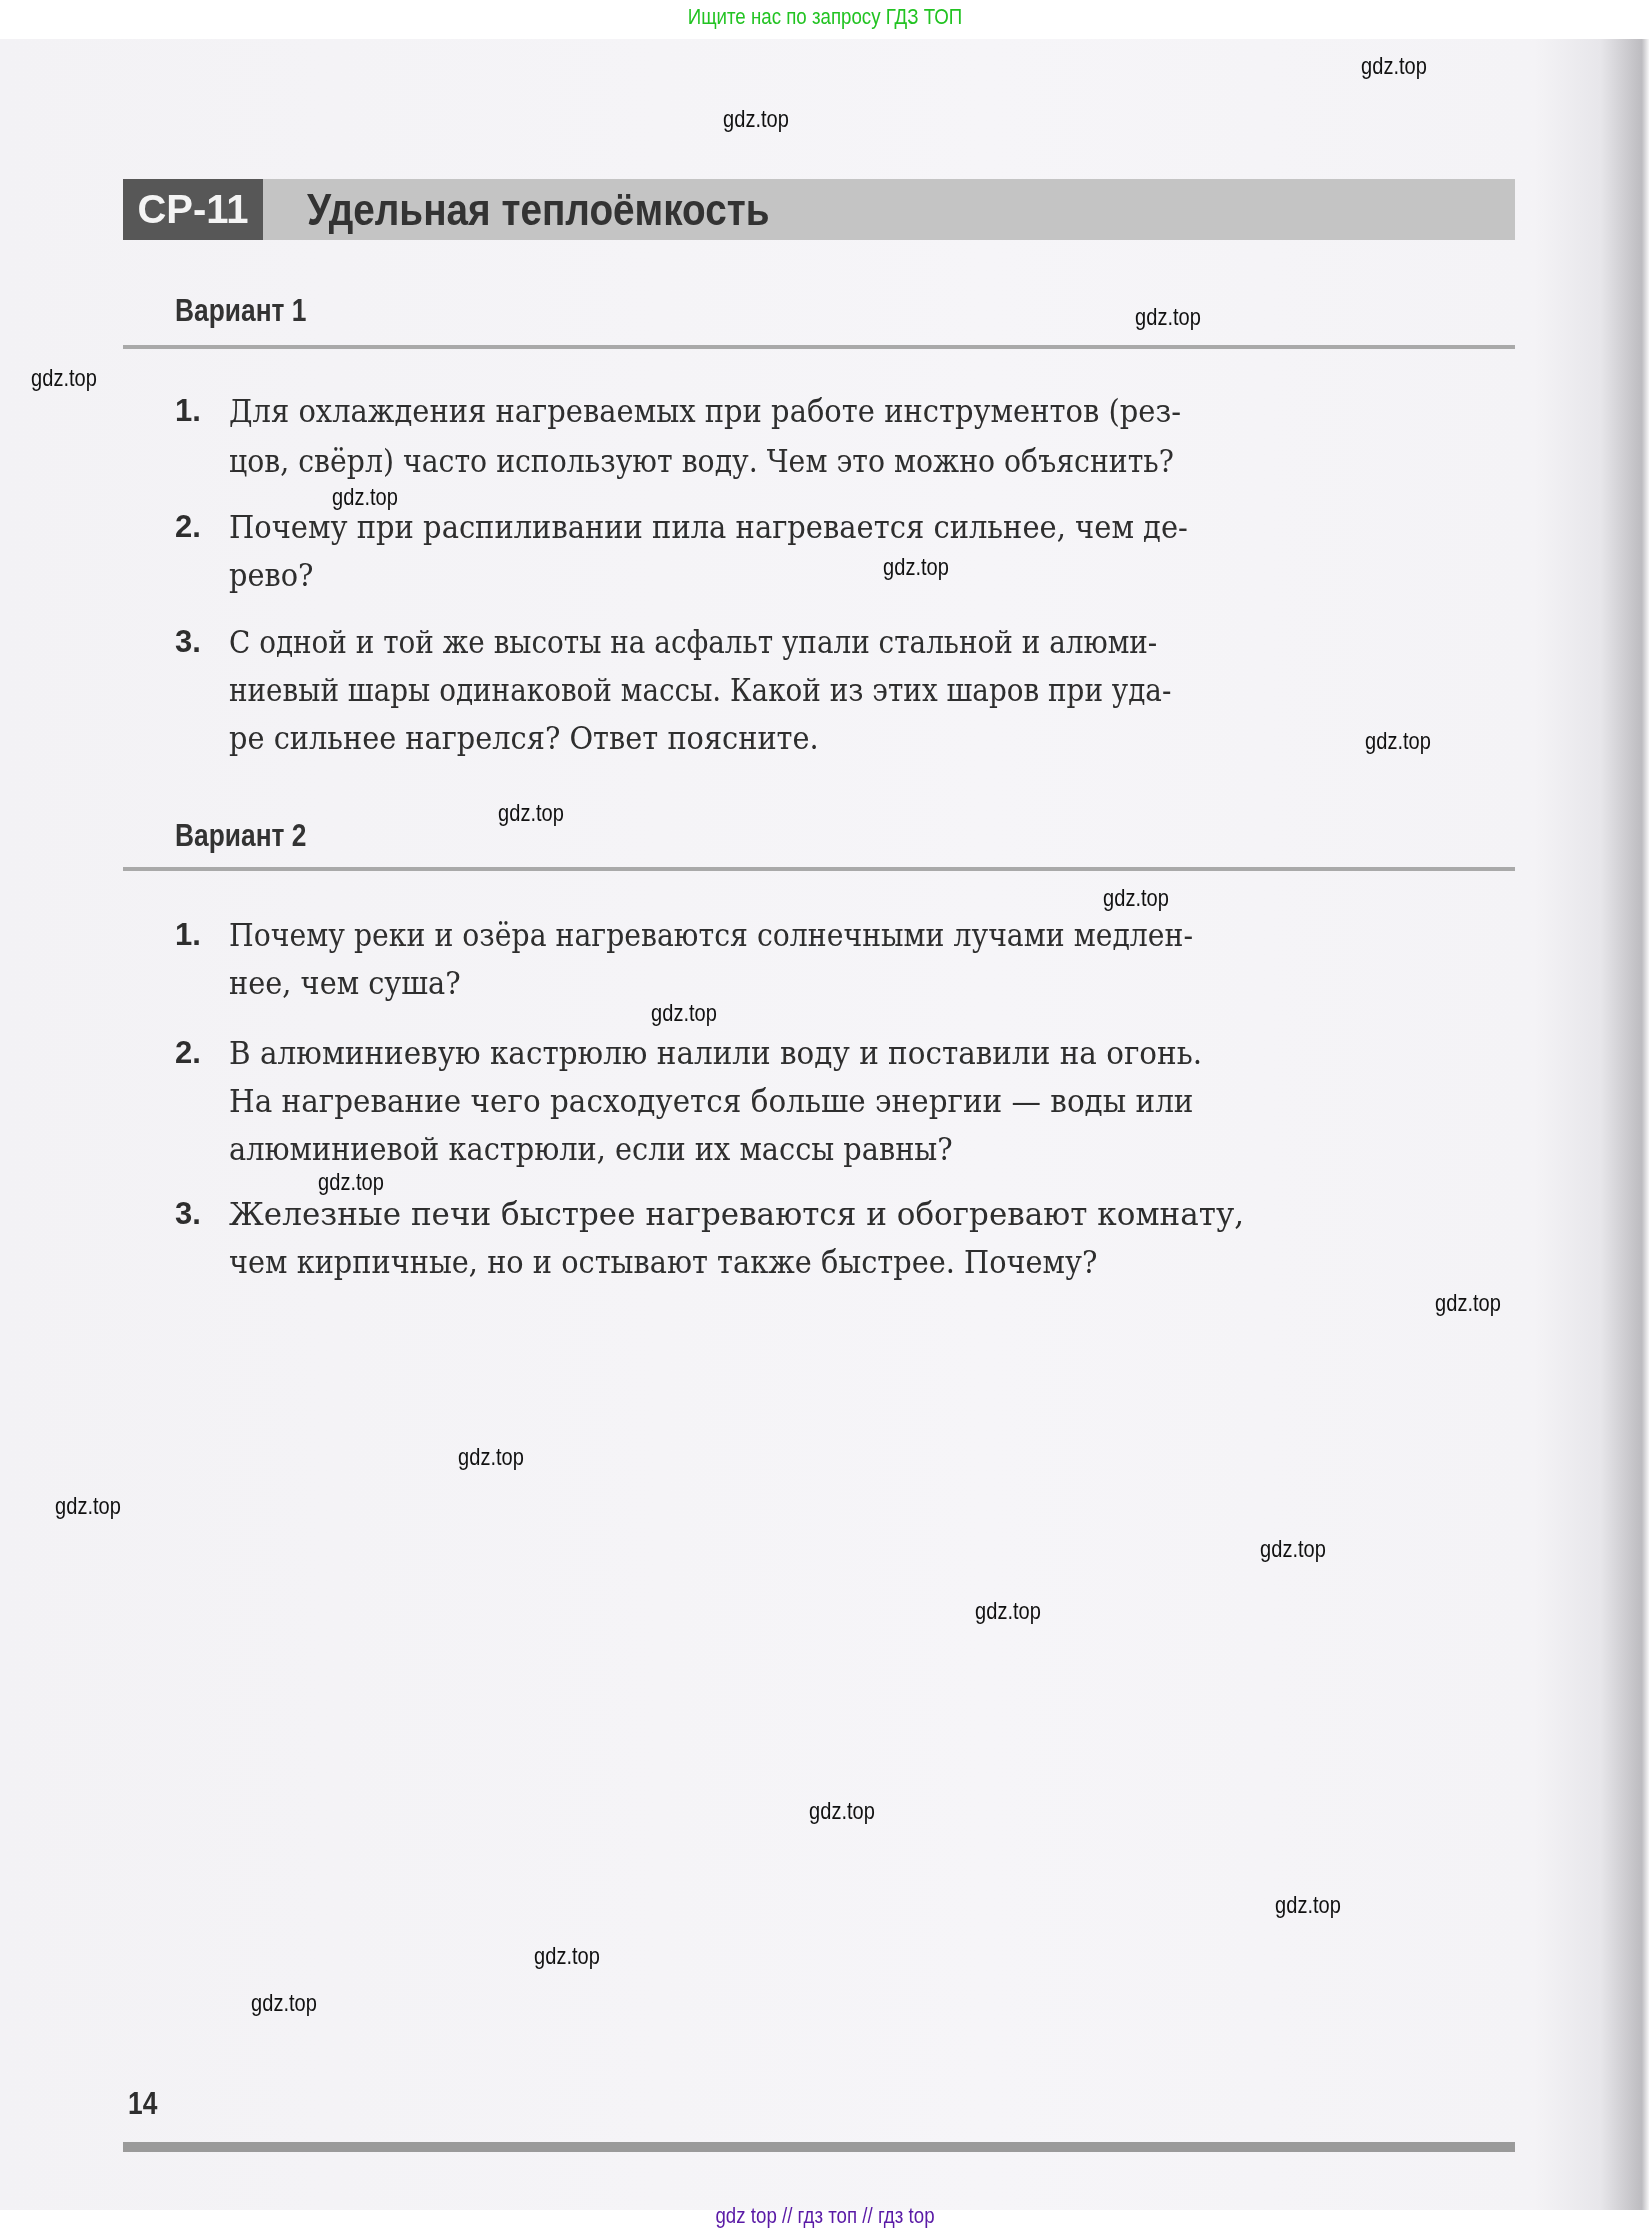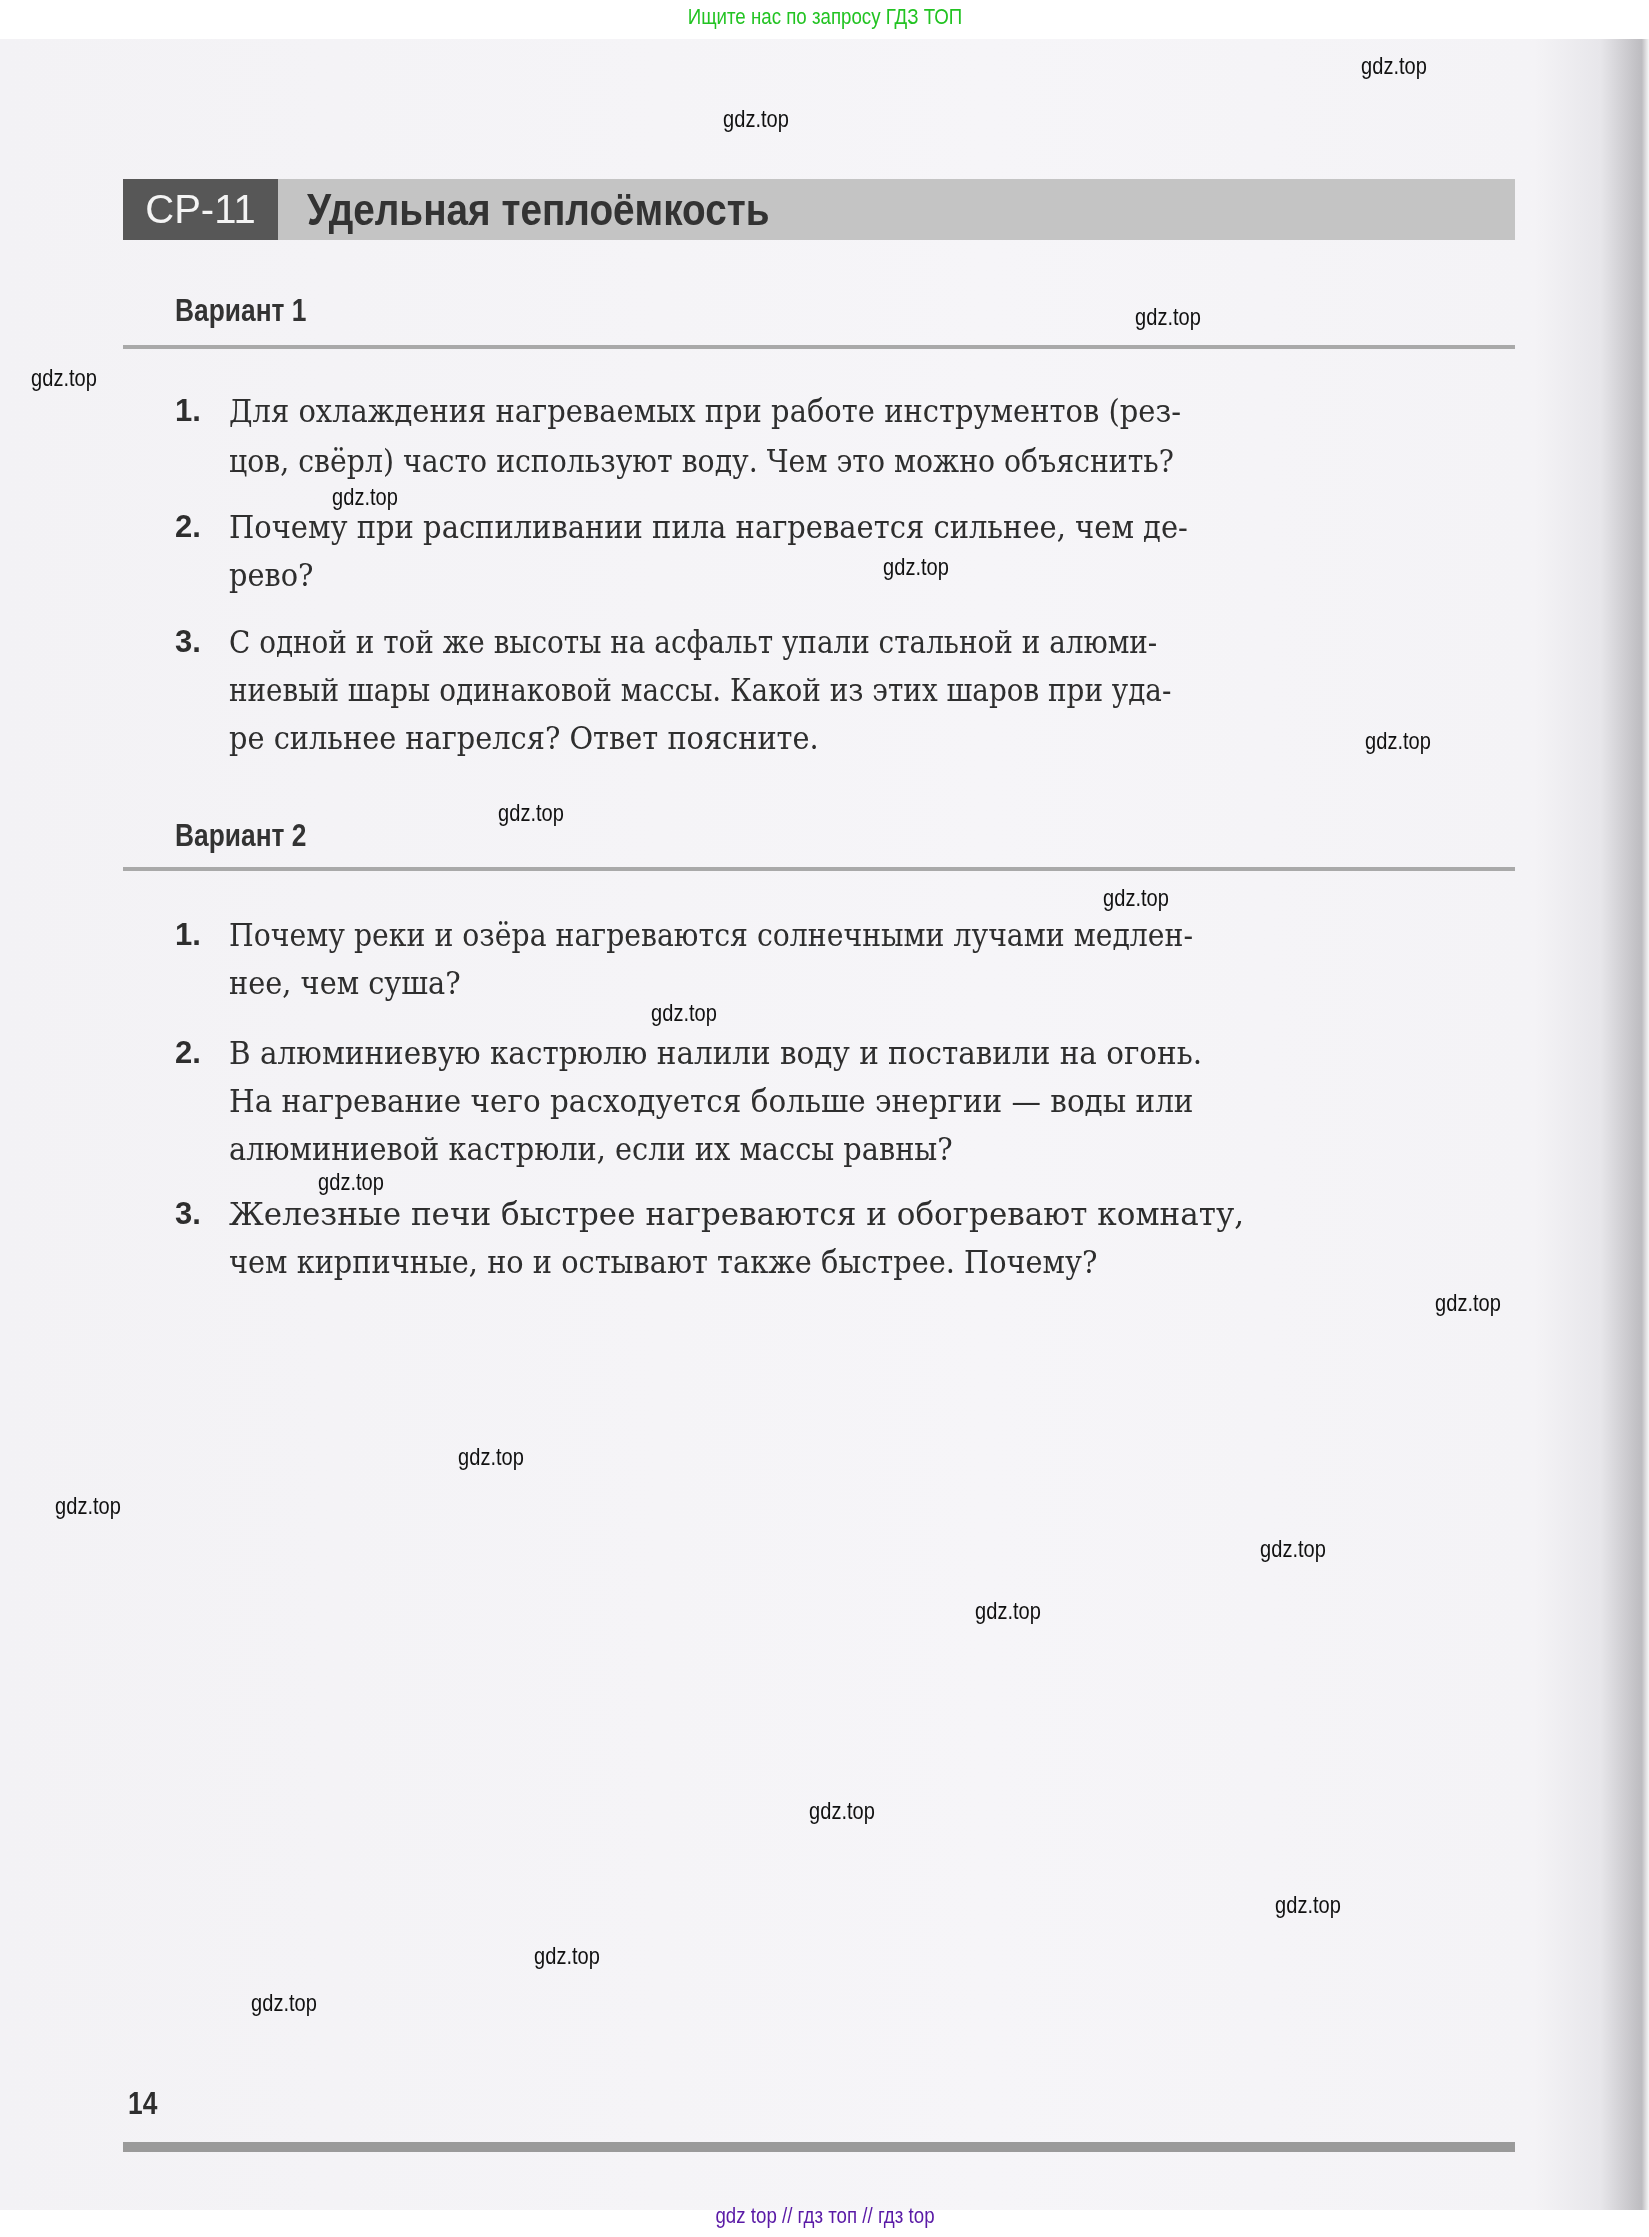--- a/index.html
+++ b/index.html
@@ -11,8 +11,8 @@
   .page { position:absolute; left:0; top:39px; width:1650px; height:2173px;
           background:linear-gradient(90deg,#f3f2f5 0%,#f6f5f8 60%,#f4f3f6 93%,#e7e6ea 97%,#bdbcc0 99.5%,#fff 100%); }
   .header-bar { position:absolute; left:123px; top:179px; width:1392px; height:61px; background:#c4c4c4; }
-  .header-code { position:absolute; left:123px; top:179px; width:155px; height:61px; background:#575757;
-                 color:#f4f4f4; font-family:"Liberation Sans", sans-serif; font-weight:normal; font-size:40px;
+  .header-code { position:absolute; left:123px; top:179px; width:140px; height:61px; background:#575757;
+                 color:#f4f4f4; font-family:"Liberation Sans", sans-serif; font-weight:bold; font-size:40px;
                  line-height:61px; text-align:center; transform-origin:left; }
   .header-title { position:absolute; left:307px; top:179px; height:61px; line-height:61px;
                   font-family:"Liberation Sans", sans-serif; font-weight:bold; font-size:44px; color:#333;

